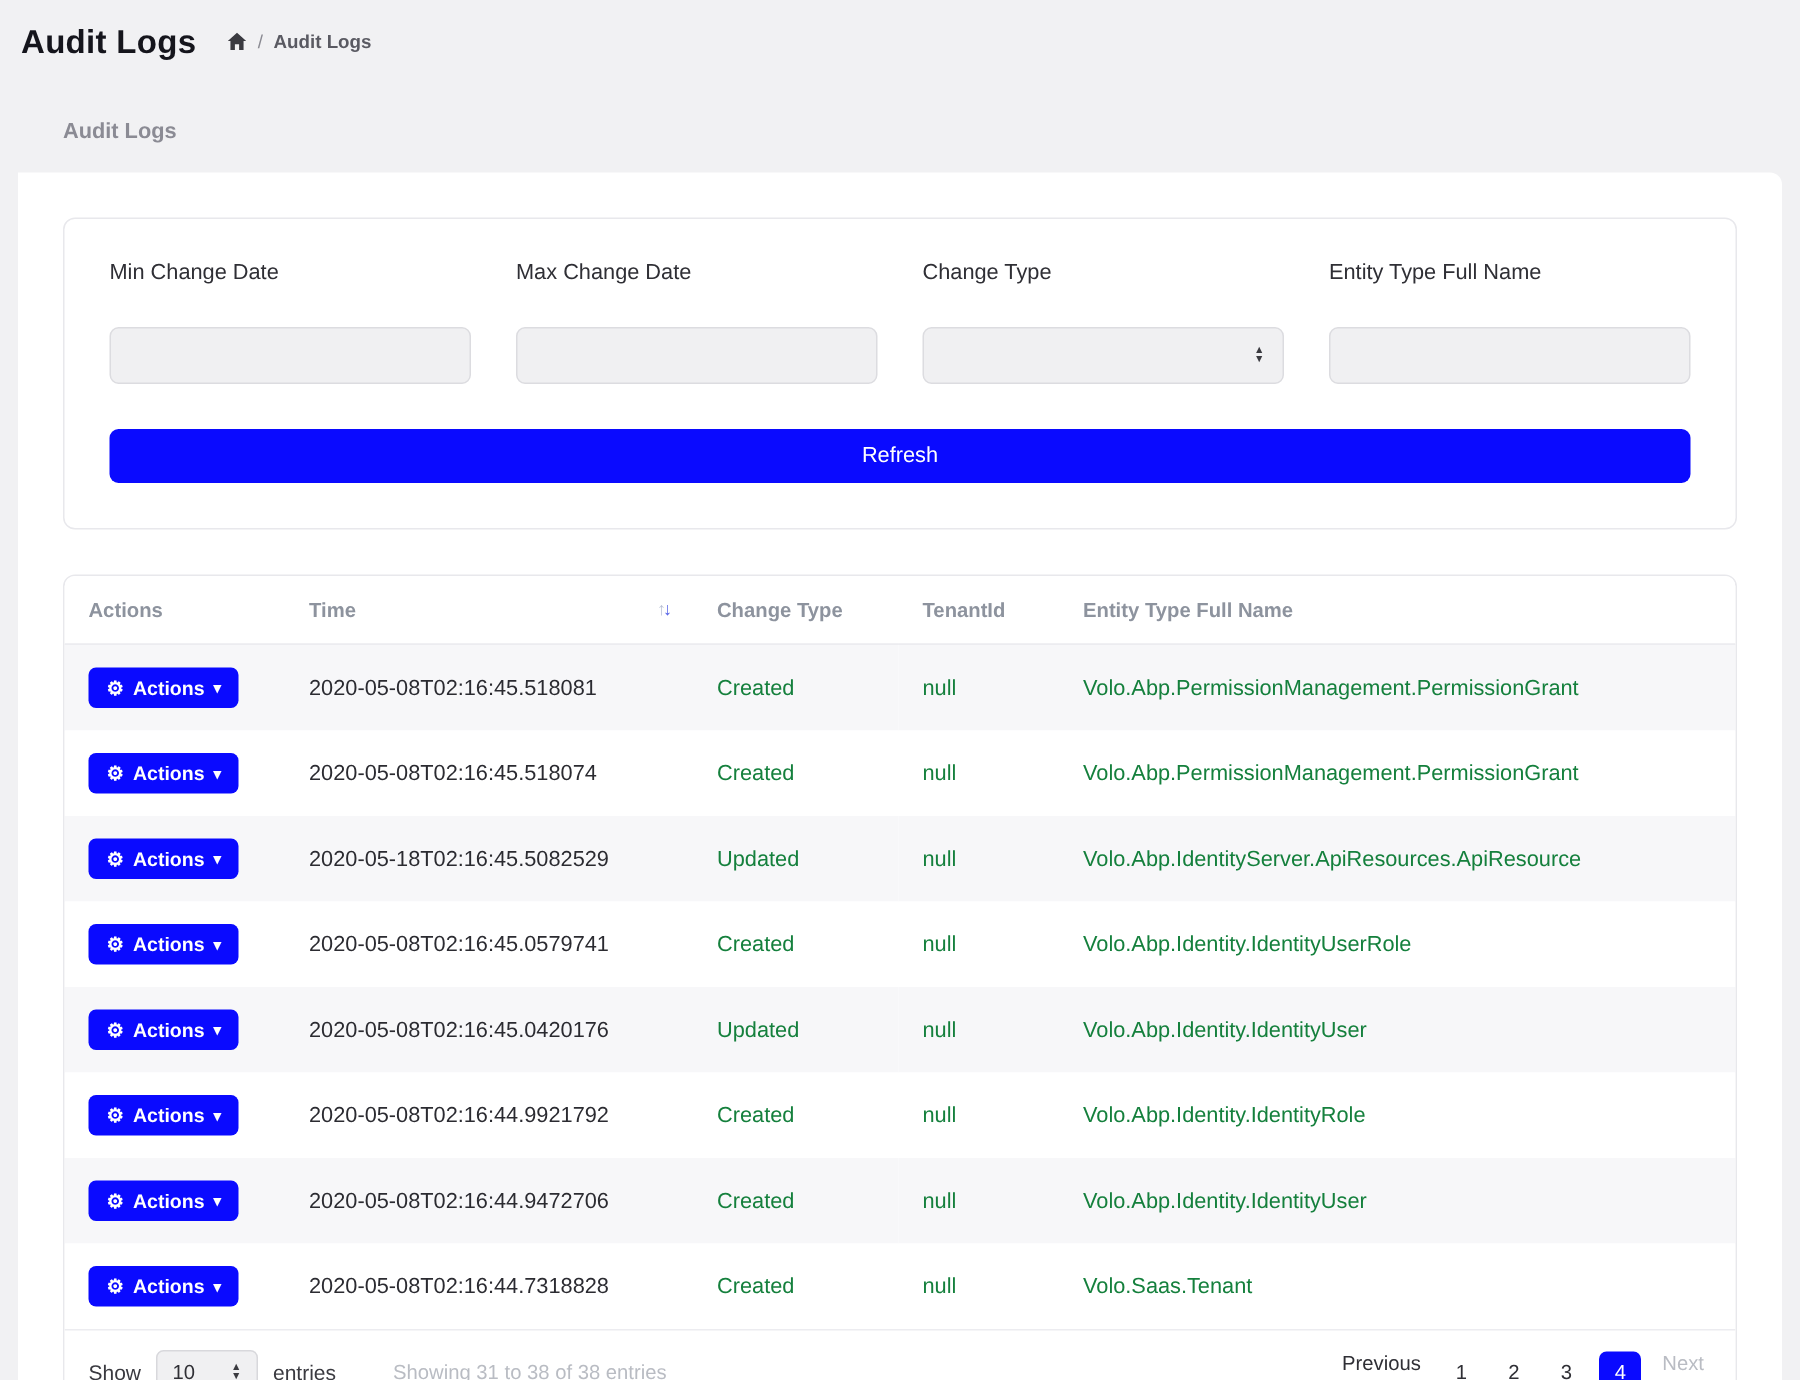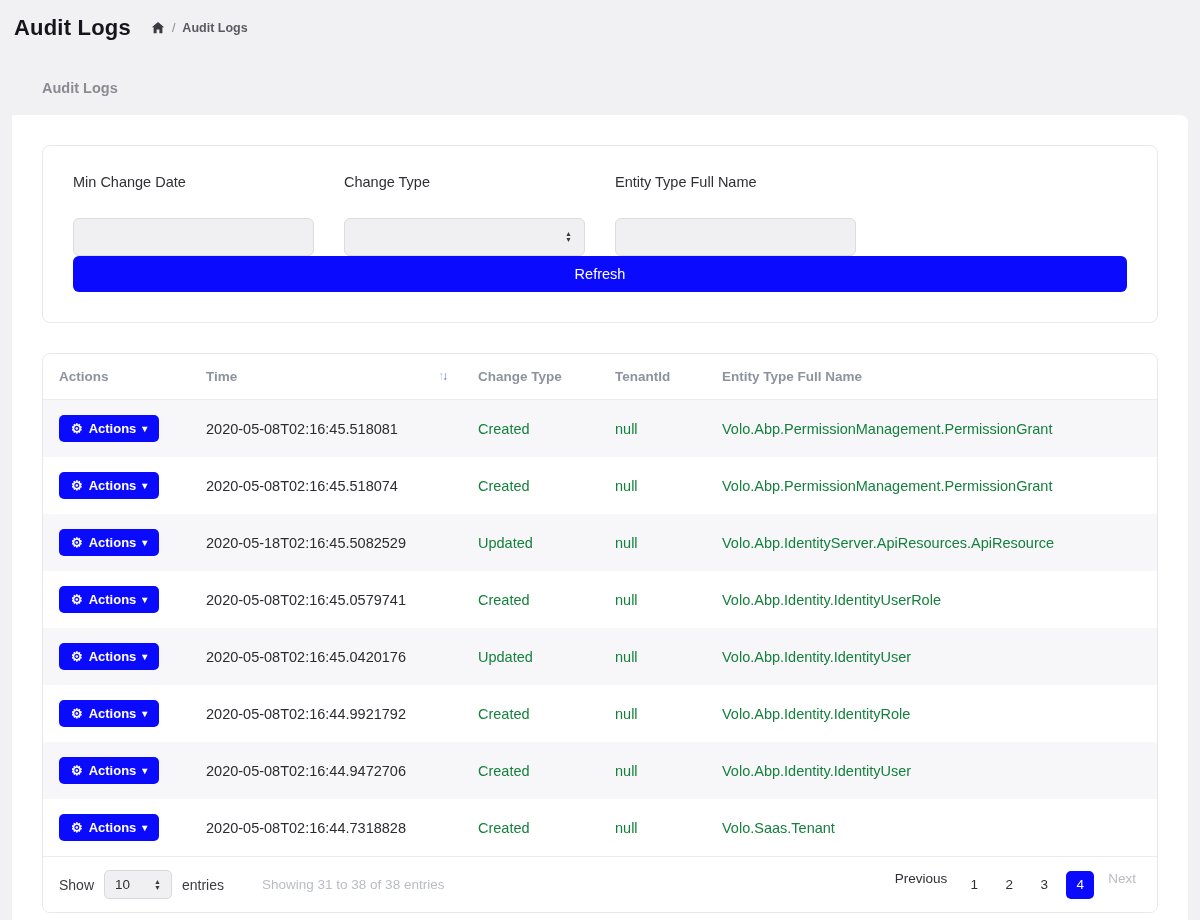--- a/index.html
+++ b/index.html
@@ -121,6 +121,10 @@
     <div class="filter-grid">
       <div class="field">
         <label class="field-label">Min Change Date</label>
+        <input class="text-input" value="" style="">
+      </div>
+      <div class="field">
+        <label class="field-label">Max Change Date</label>
         <input class="text-input" value="" style="">
       </div>
       <div class="field">

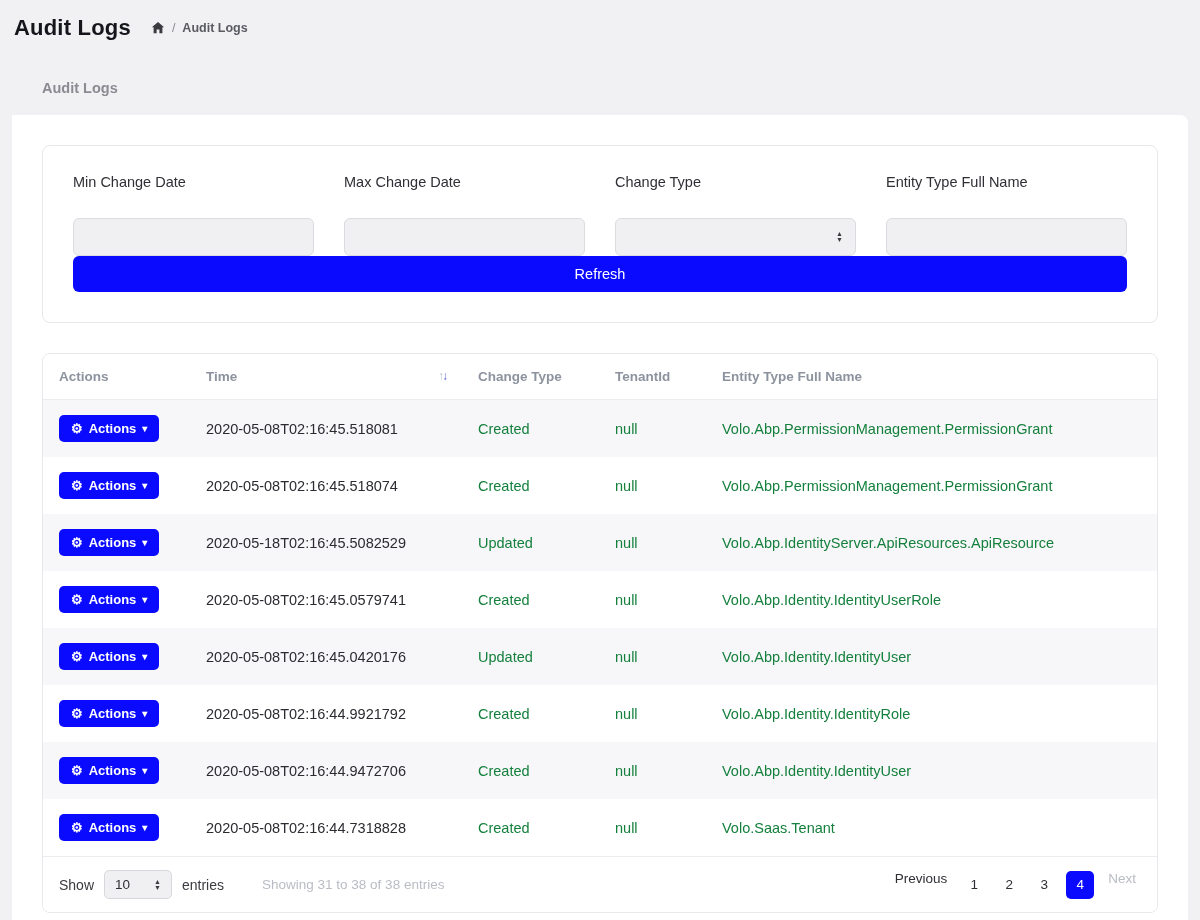--- a/index.html
+++ b/index.html
@@ -45,7 +45,7 @@
   .select-box { display: flex; align-items: center; justify-content: flex-end; cursor: pointer; }
   .updown { display: flex; flex-direction: column; line-height: 6px; font-size: 7px; color: #3a3a40; }
   .refresh-btn {
-    width: 100%; height: 36px;
+    margin-top: 30px; width: 100%; height: 36px;
     background: var(--primary); color: #fff; border: none; border-radius: 6px;
     font-family: inherit; font-size: 14.5px; cursor: pointer;
   }

